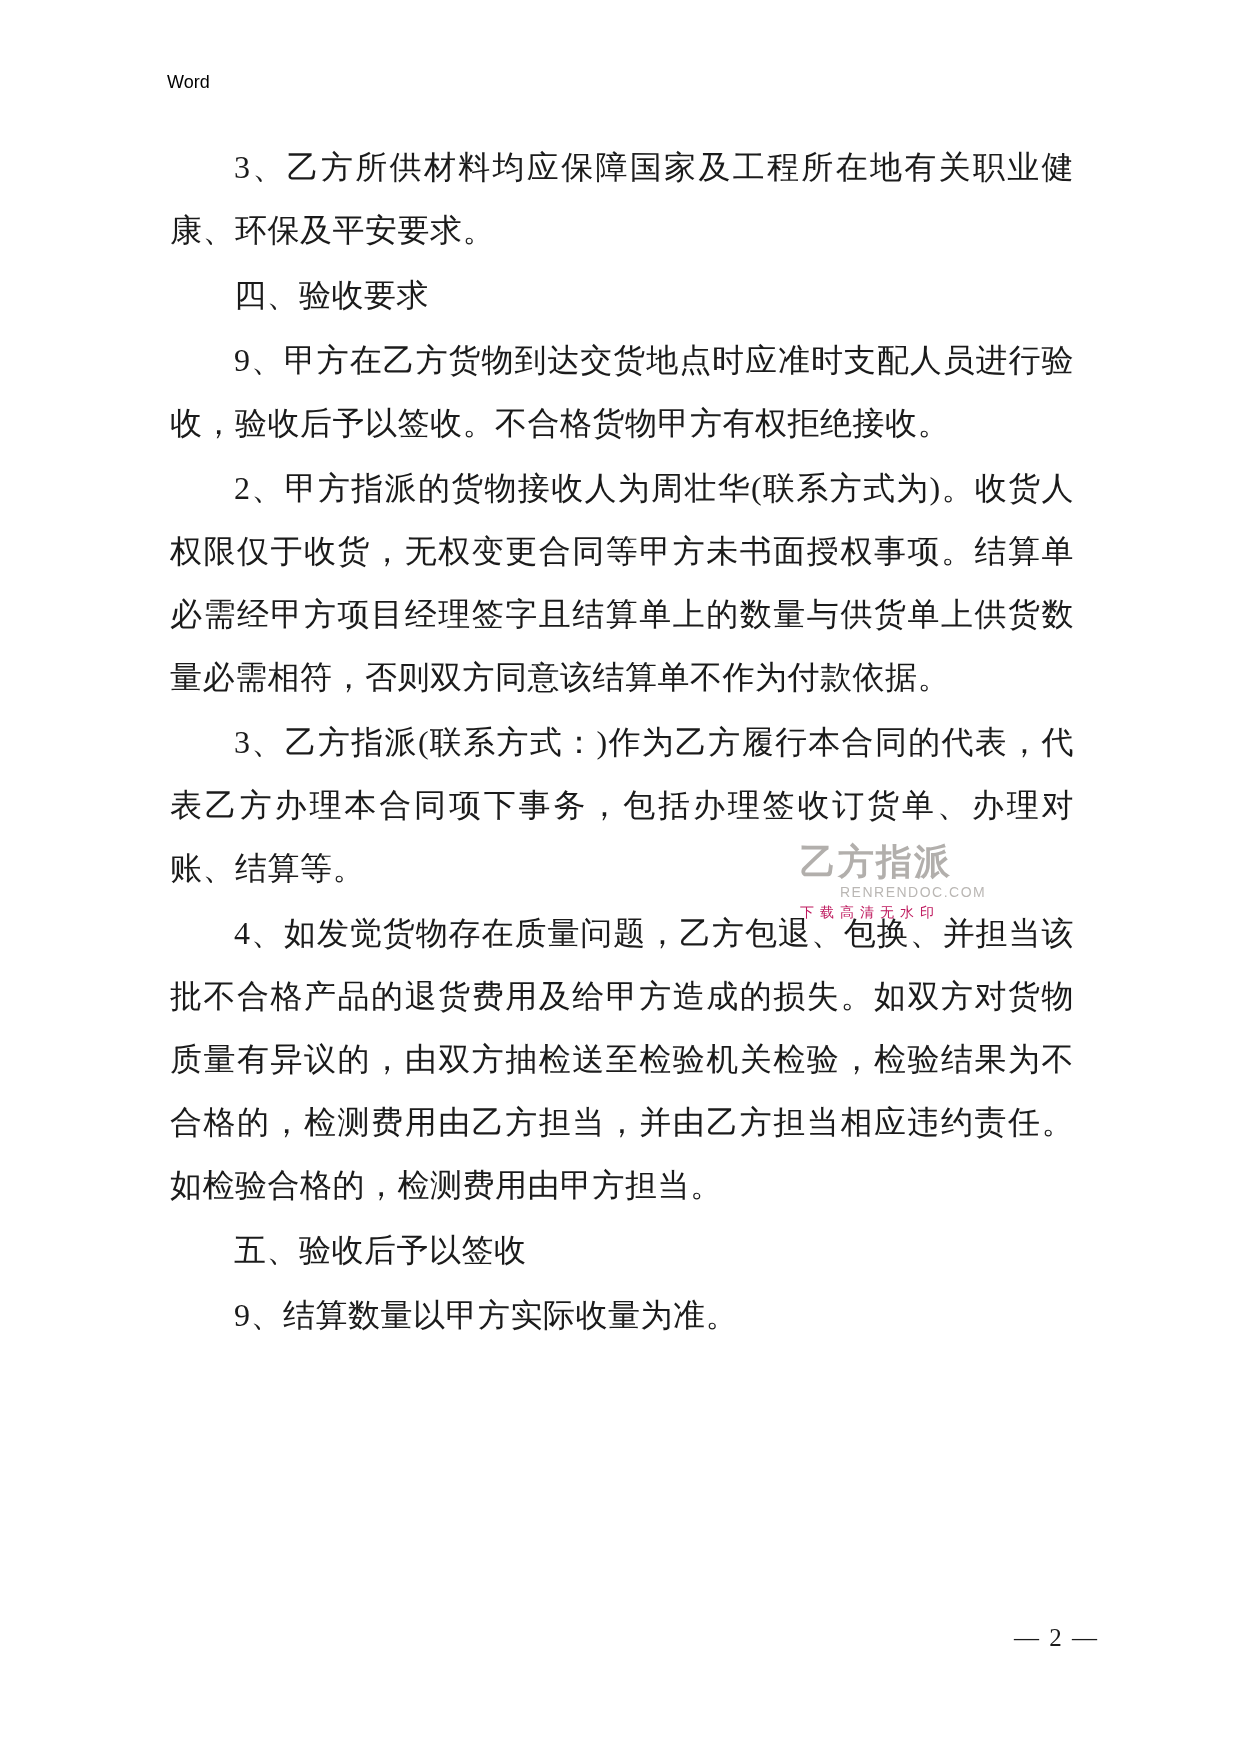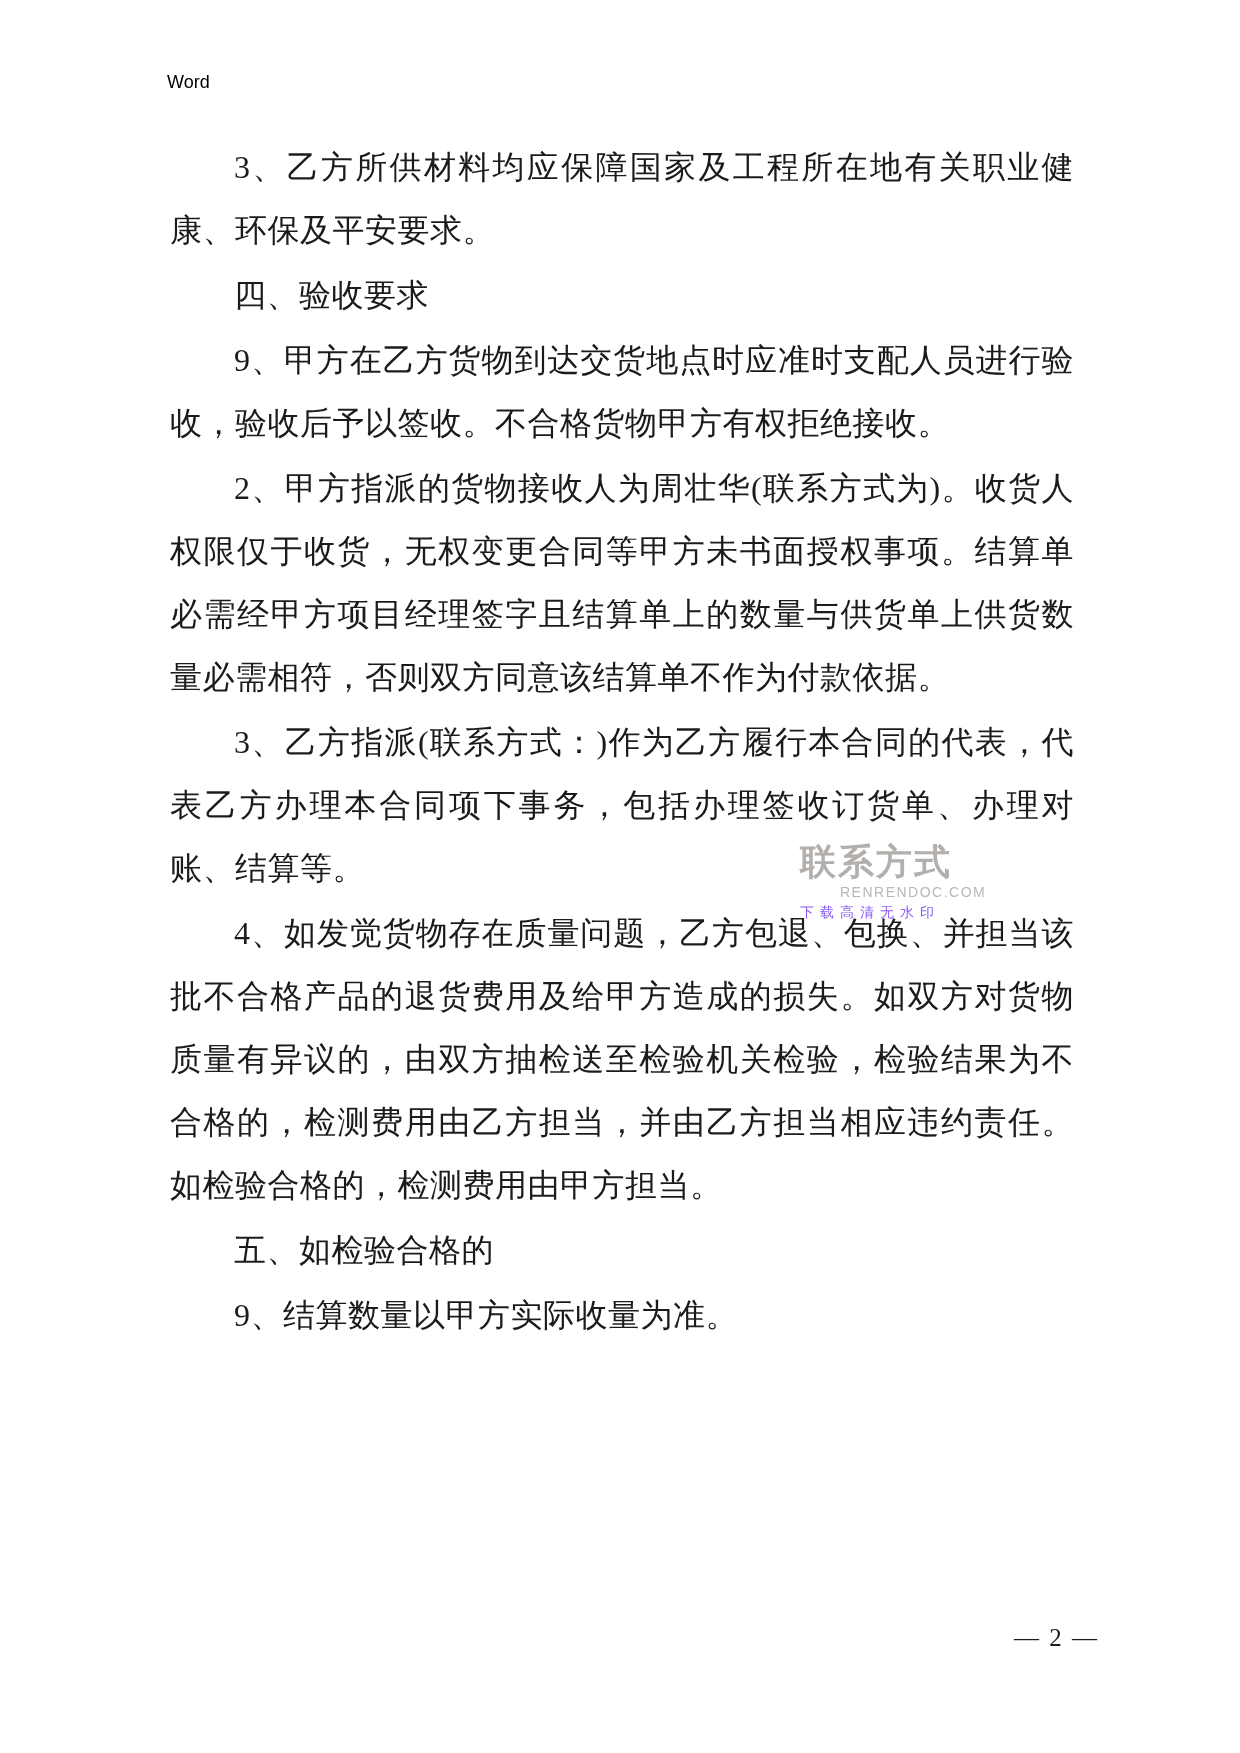--- a/index.html
+++ b/index.html
@@ -94,7 +94,7 @@
   </div>
 
 <div class="watermark">
-  <div class="wm-title">联系方式</div>
+  <div class="wm-title">乙方指派</div>
   <div class="wm-domain">RENRENDOC.COM</div>
   <div class="wm-tagline">下载高清无水印</div>
 </div>

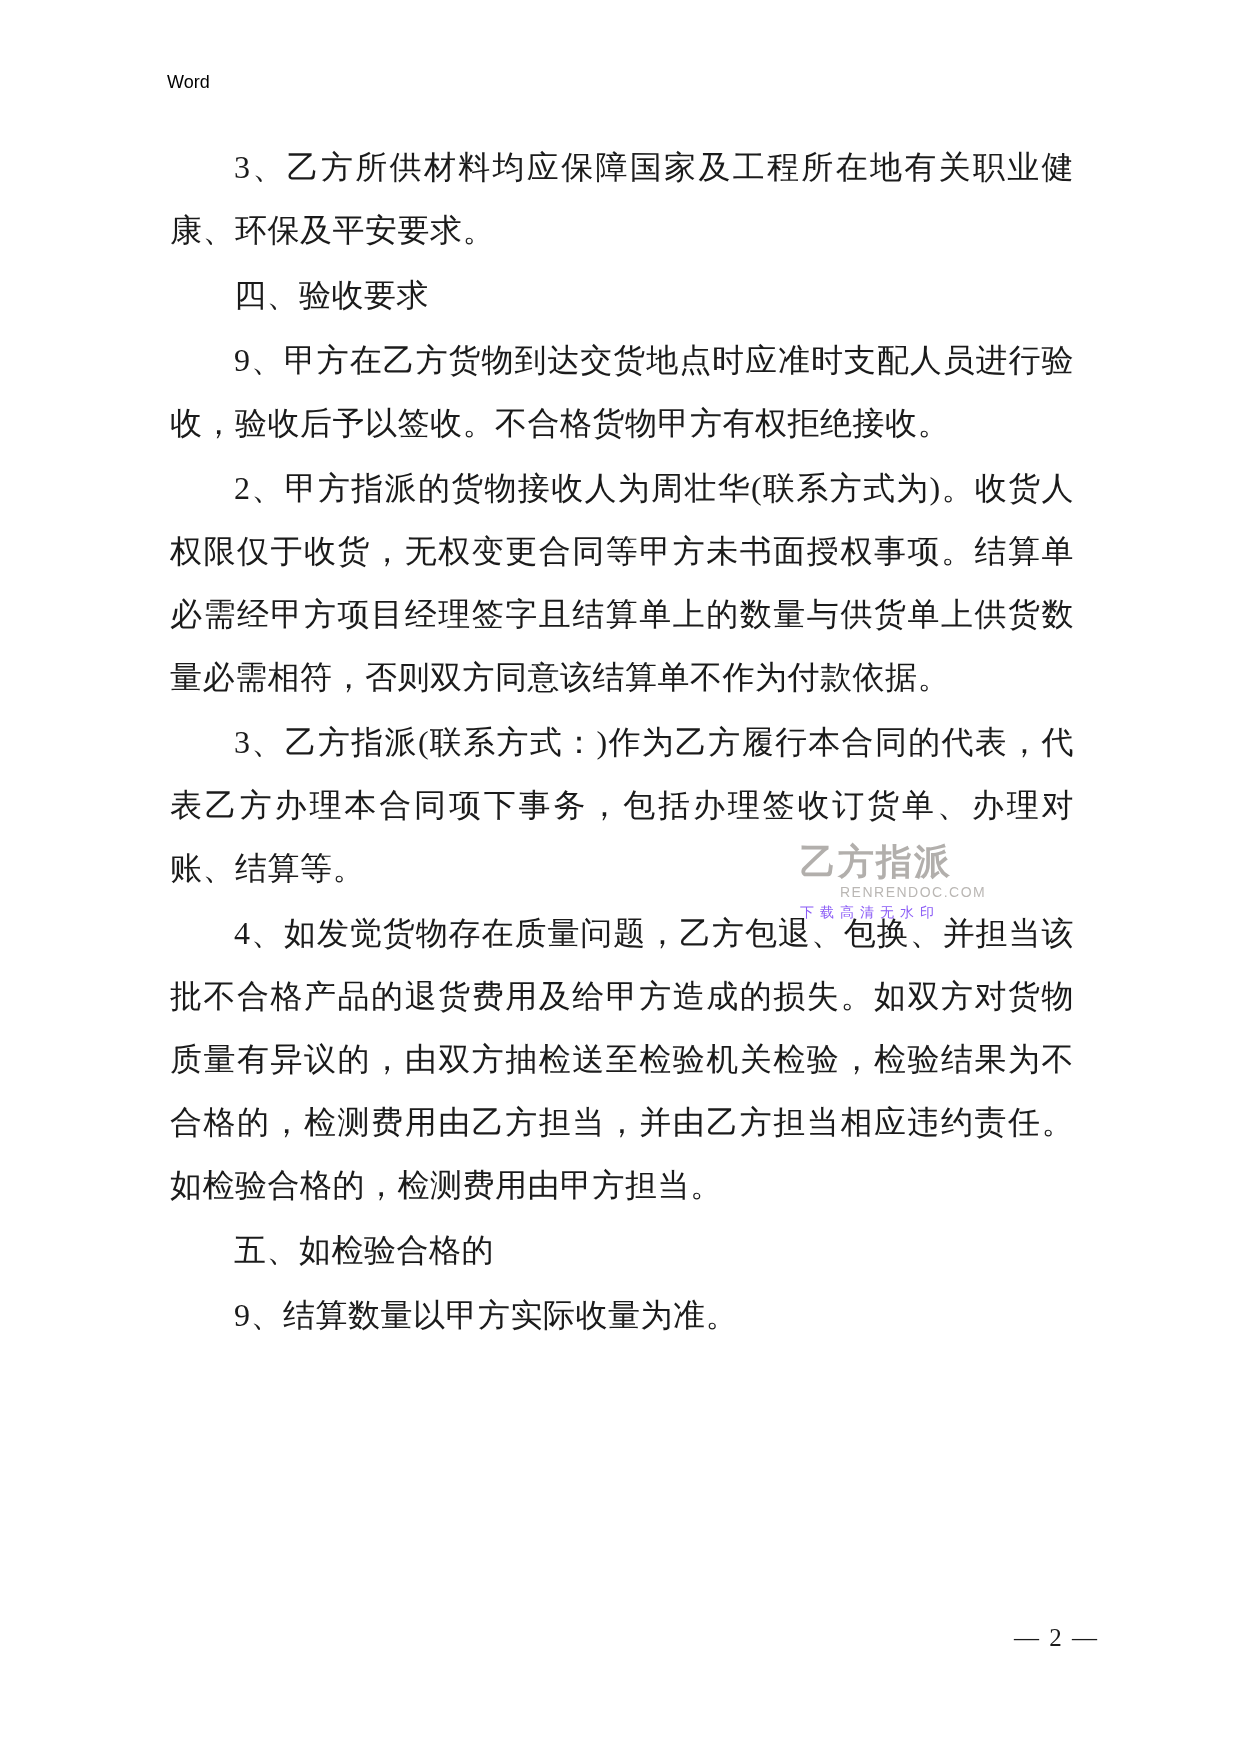--- a/index.html
+++ b/index.html
@@ -65,7 +65,7 @@
     margin-top: 6px;
     font-size: 14px;
     letter-spacing: 6px;
-    color: #8b5cf6;
+    color: #be185d;
     font-family: "Liberation Sans", "DejaVu Sans", sans-serif;
   }
   .footer-page {

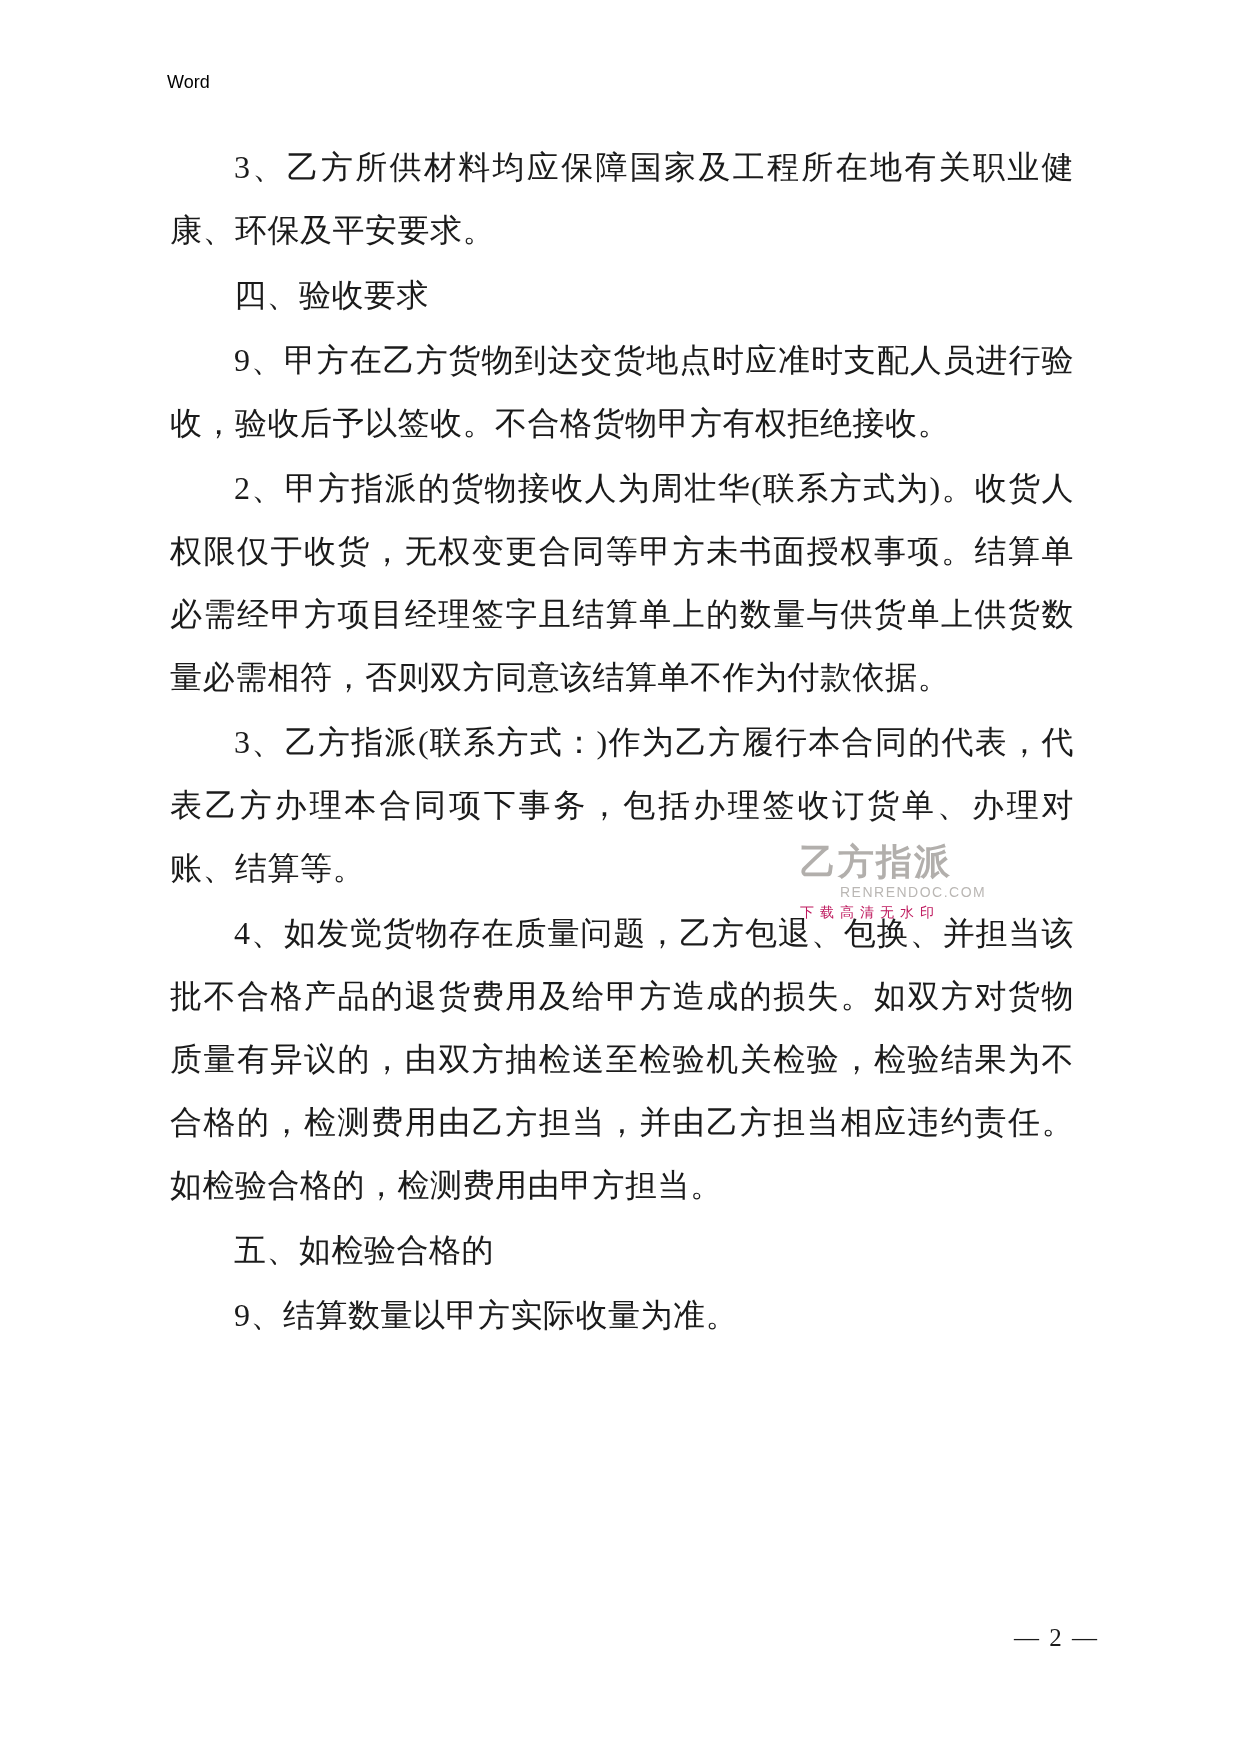--- a/index.html
+++ b/index.html
@@ -89,7 +89,7 @@
     <p class="para">2、甲方指派的货物接收人为周壮华(联系方式为)。收货人权限仅于收货，无权变更合同等甲方未书面授权事项。结算单必需经甲方项目经理签字且结算单上的数量与供货单上供货数量必需相符，否则双方同意该结算单不作为付款依据。</p>
     <p class="para">3、乙方指派(联系方式：)作为乙方履行本合同的代表，代表乙方办理本合同项下事务，包括办理签收订货单、办理对账、结算等。</p>
     <p class="para">4、如发觉货物存在质量问题，乙方包退、包换、并担当该批不合格产品的退货费用及给甲方造成的损失。如双方对货物质量有异议的，由双方抽检送至检验机关检验，检验结果为不合格的，检测费用由乙方担当，并由乙方担当相应违约责任。如检验合格的，检测费用由甲方担当。</p>
-    <p class="para">五、如检验合格的</p>
+    <p class="para">五、验收后予以签收</p>
     <p class="para">9、结算数量以甲方实际收量为准。</p>
   </div>
 

